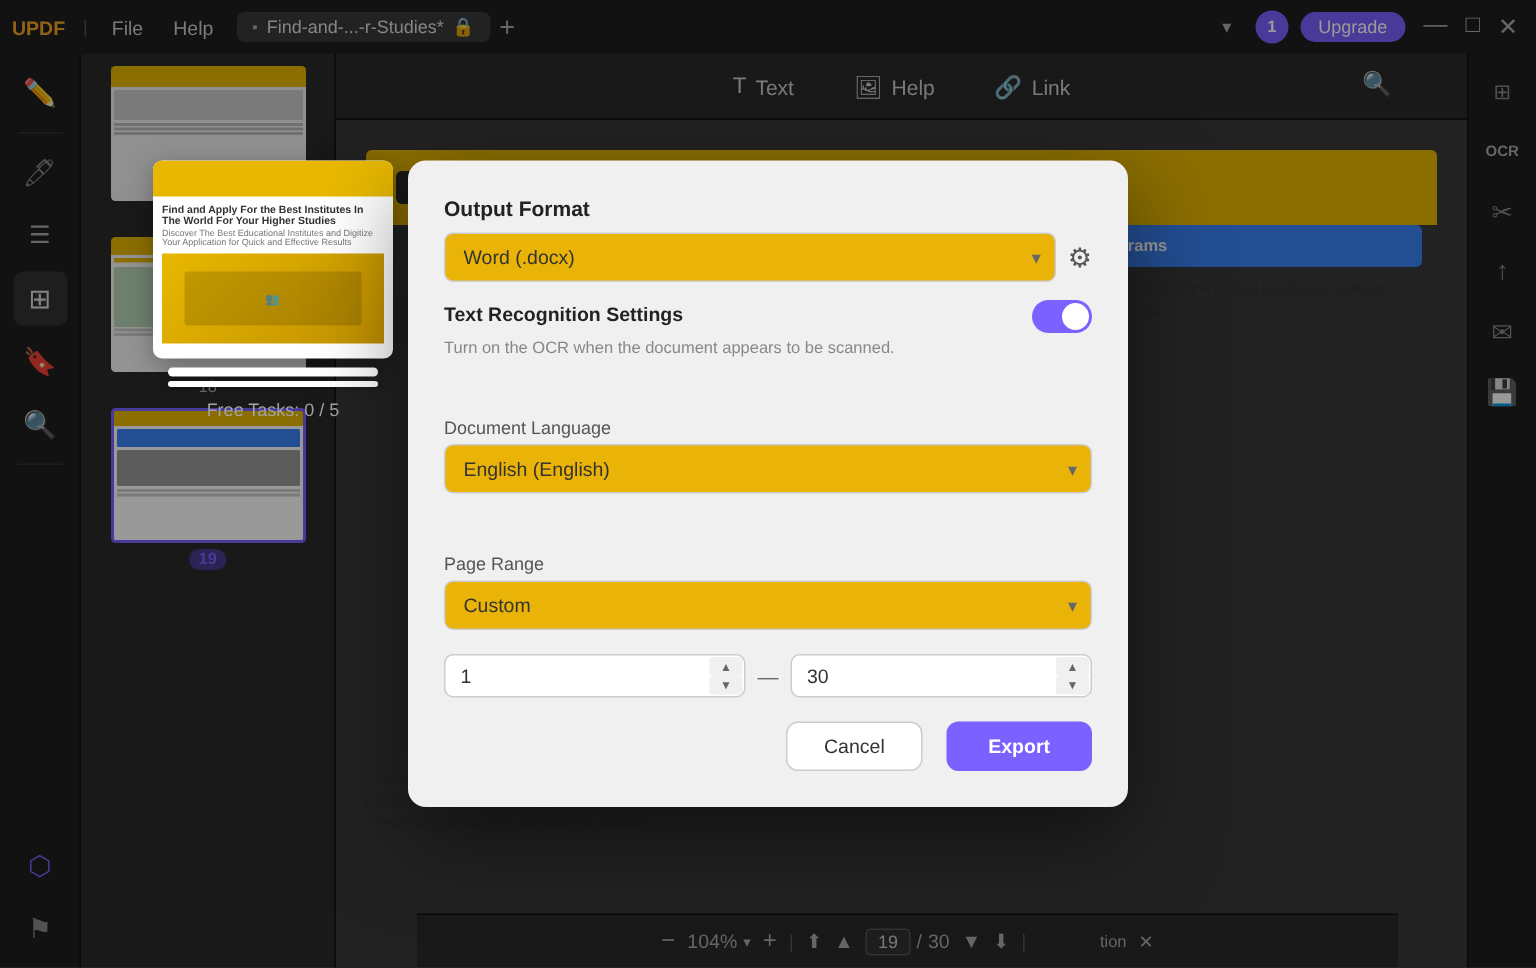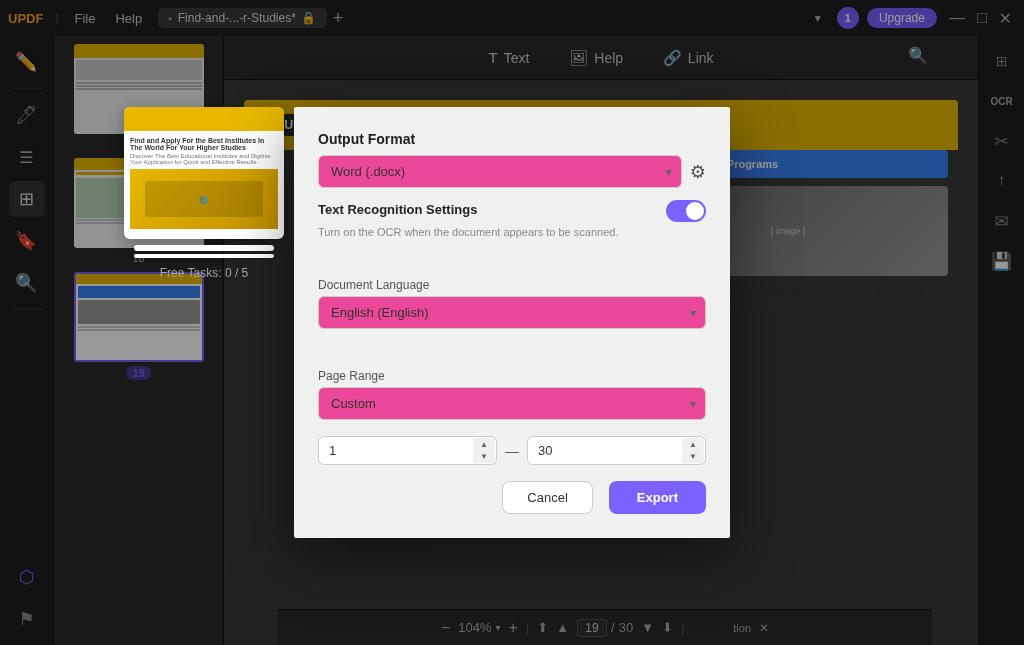--- a/index.html
+++ b/index.html
@@ -276,8 +276,8 @@
     }
     .modal {
       background: #f0f0f0;
-      border-radius: 2px;
-      width: 436px;
+      border-radius: 12px;
+      width: 480px;
       padding: 24px;
       box-shadow: 0 20px 60px rgba(0,0,0,0.5);
       position: relative;

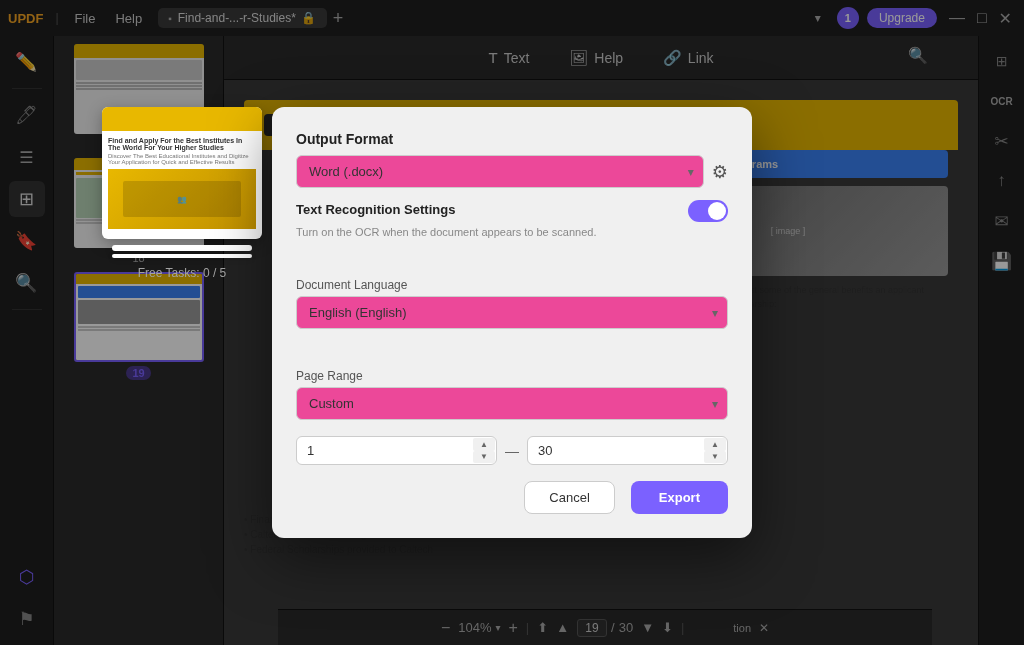--- a/index.html
+++ b/index.html
@@ -331,7 +331,7 @@
       padding: 8px 12px;
       border: 1px solid #ccc;
       border-radius: 6px;
-      background: #ec4899;
+      background: #eab308;
       color: #333;
       font-size: 13px;
       appearance: none;

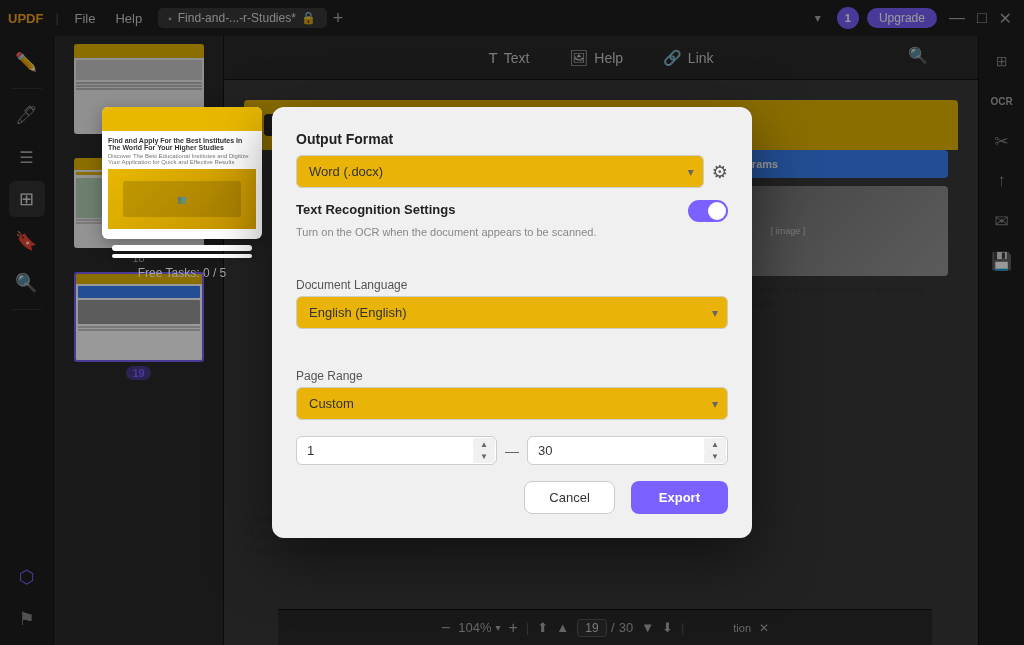--- a/index.html
+++ b/index.html
@@ -589,9 +589,6 @@
 
       <div style="position:absolute;top:60px;right:20px;width:340px;padding:10px;">
         <div style="background:#3b82f6;color:white;padding:8px 12px;border-radius:4px;margin-bottom:8px;font-size:11px;font-weight:600;">Caltech Scholar-Programs</div>
-        <div style="width:100%;height:90px;background:#888;border-radius:4px;margin-bottom:8px;overflow:hidden;">
-          <div style="width:100%;height:100%;background:linear-gradient(135deg,#666,#999);display:flex;align-items:center;justify-content:center;color:#ccc;font-size:9px;">[ image ]</div>
-        </div>
         <div style="font-size:9px;color:#333;line-height:1.5;">age plans. The following are just some of the general benefits an applicant might get from a Caltech scholarship:</div>
       </div>
 

